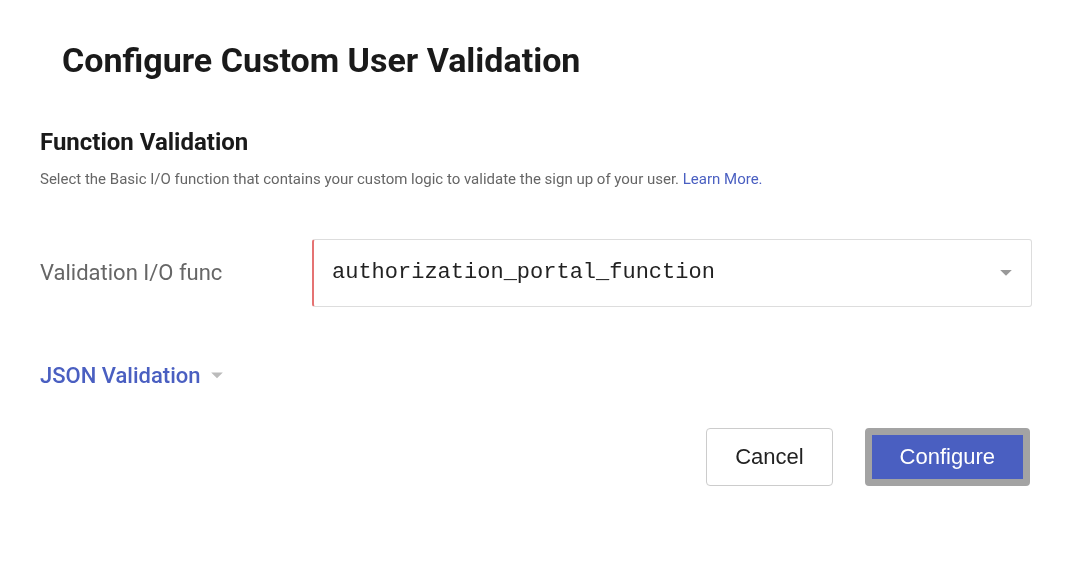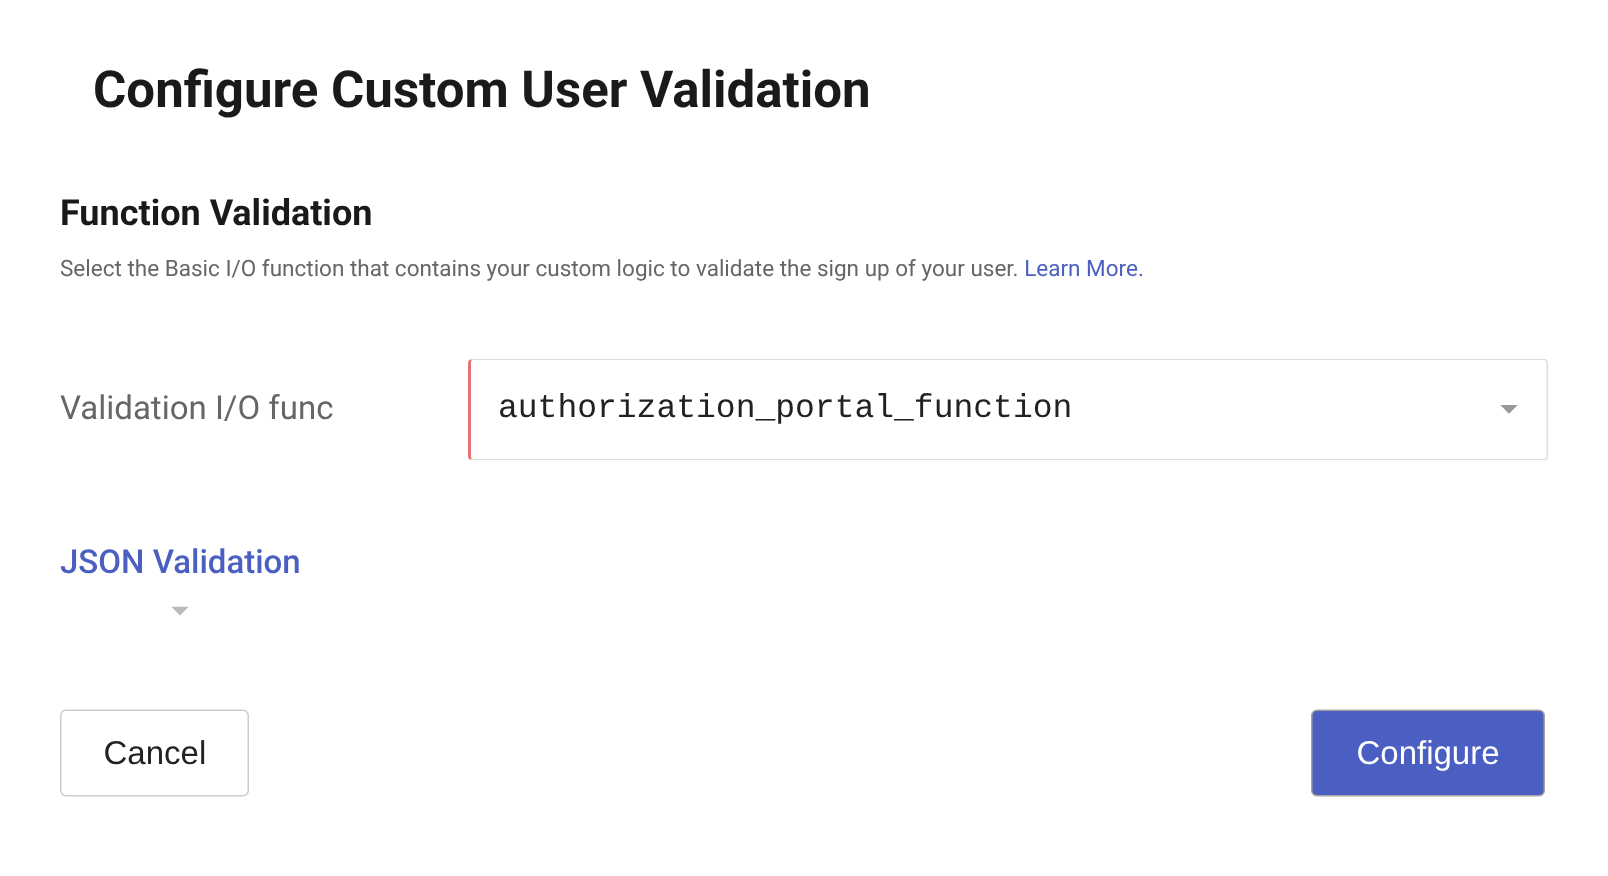--- a/index.html
+++ b/index.html
@@ -84,8 +84,7 @@
       align-items: center;
       gap: 10px;
       cursor: pointer;
-      margin-bottom: 56px;
-      flex-direction: column;
+      margin-bottom: 40px;
     }
     .collapsible-label {
       font-size: 22px;

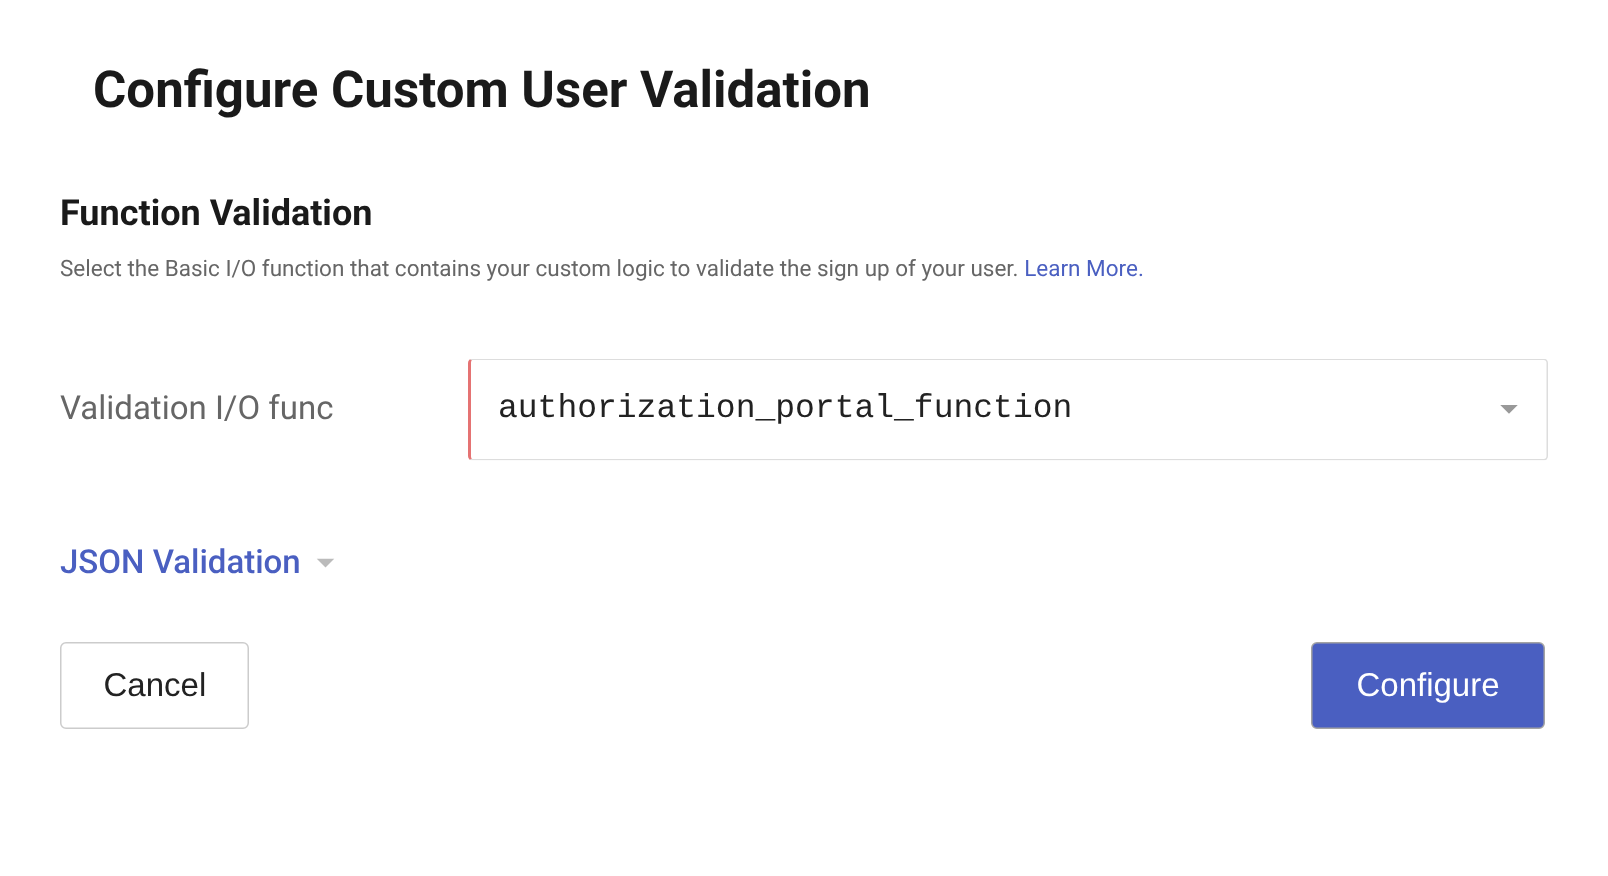--- a/index.html
+++ b/index.html
@@ -98,8 +98,8 @@
     }
     .button-row {
       display: flex;
-      justify-content: space-between;
-      gap: 13px;
+      justify-content: flex-end;
+      gap: 32px;
       padding-right: 2px;
     }
     .btn {

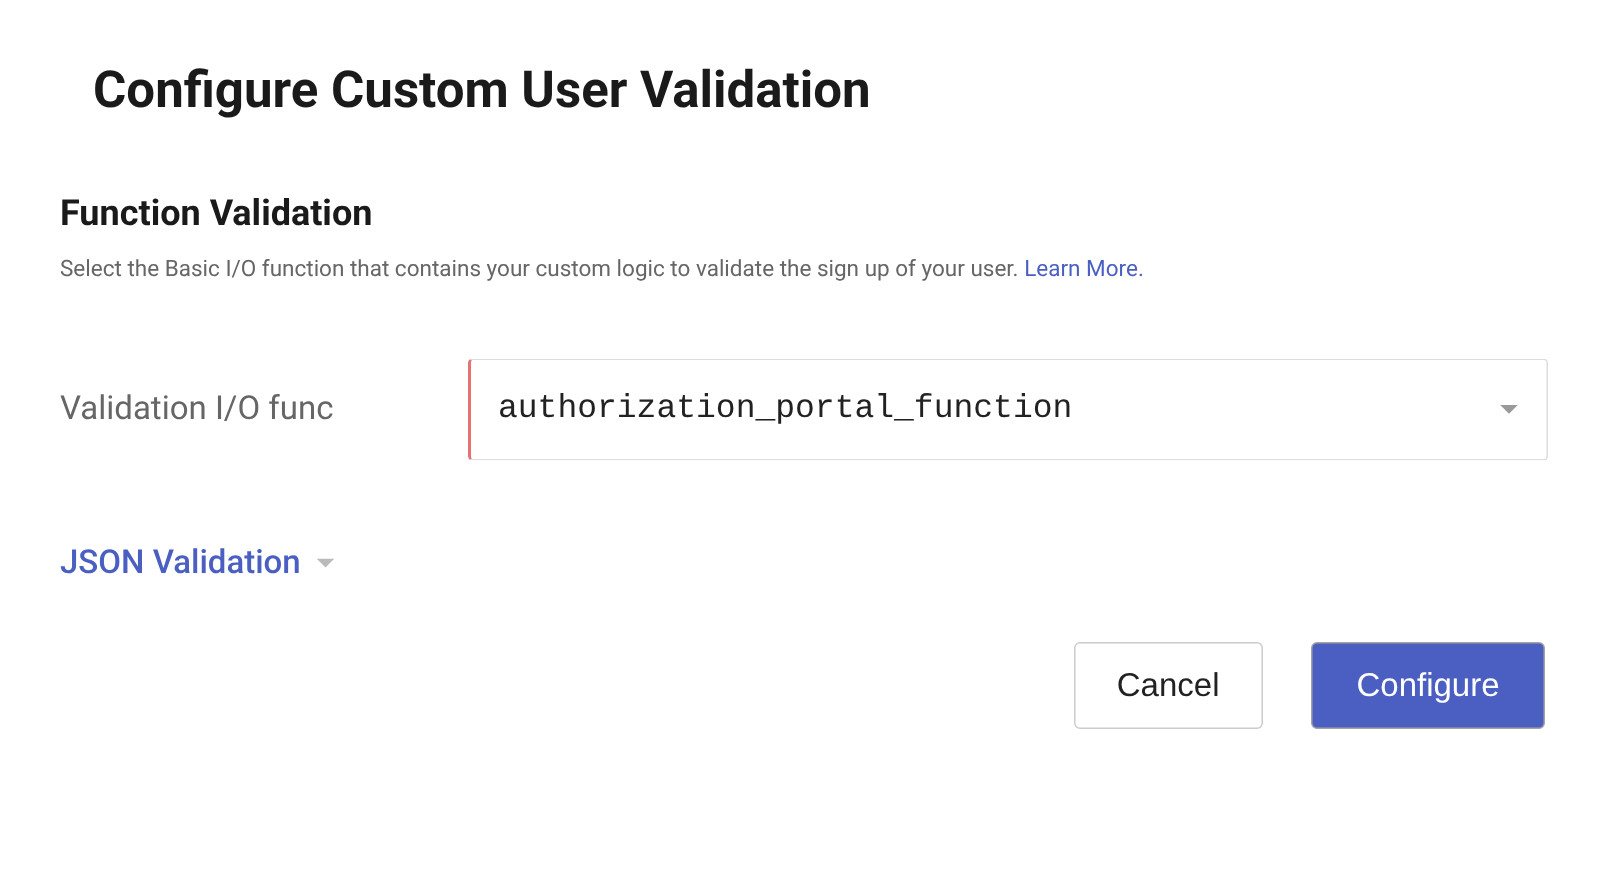--- a/index.html
+++ b/index.html
@@ -121,7 +121,7 @@
     .btn-primary {
       background: #4a5fc1;
       color: #fff;
-      border: 1px solid #a3a3a3;
+      border: 7px solid #a3a3a3;
       min-width: 156px;
     }
   </style>

